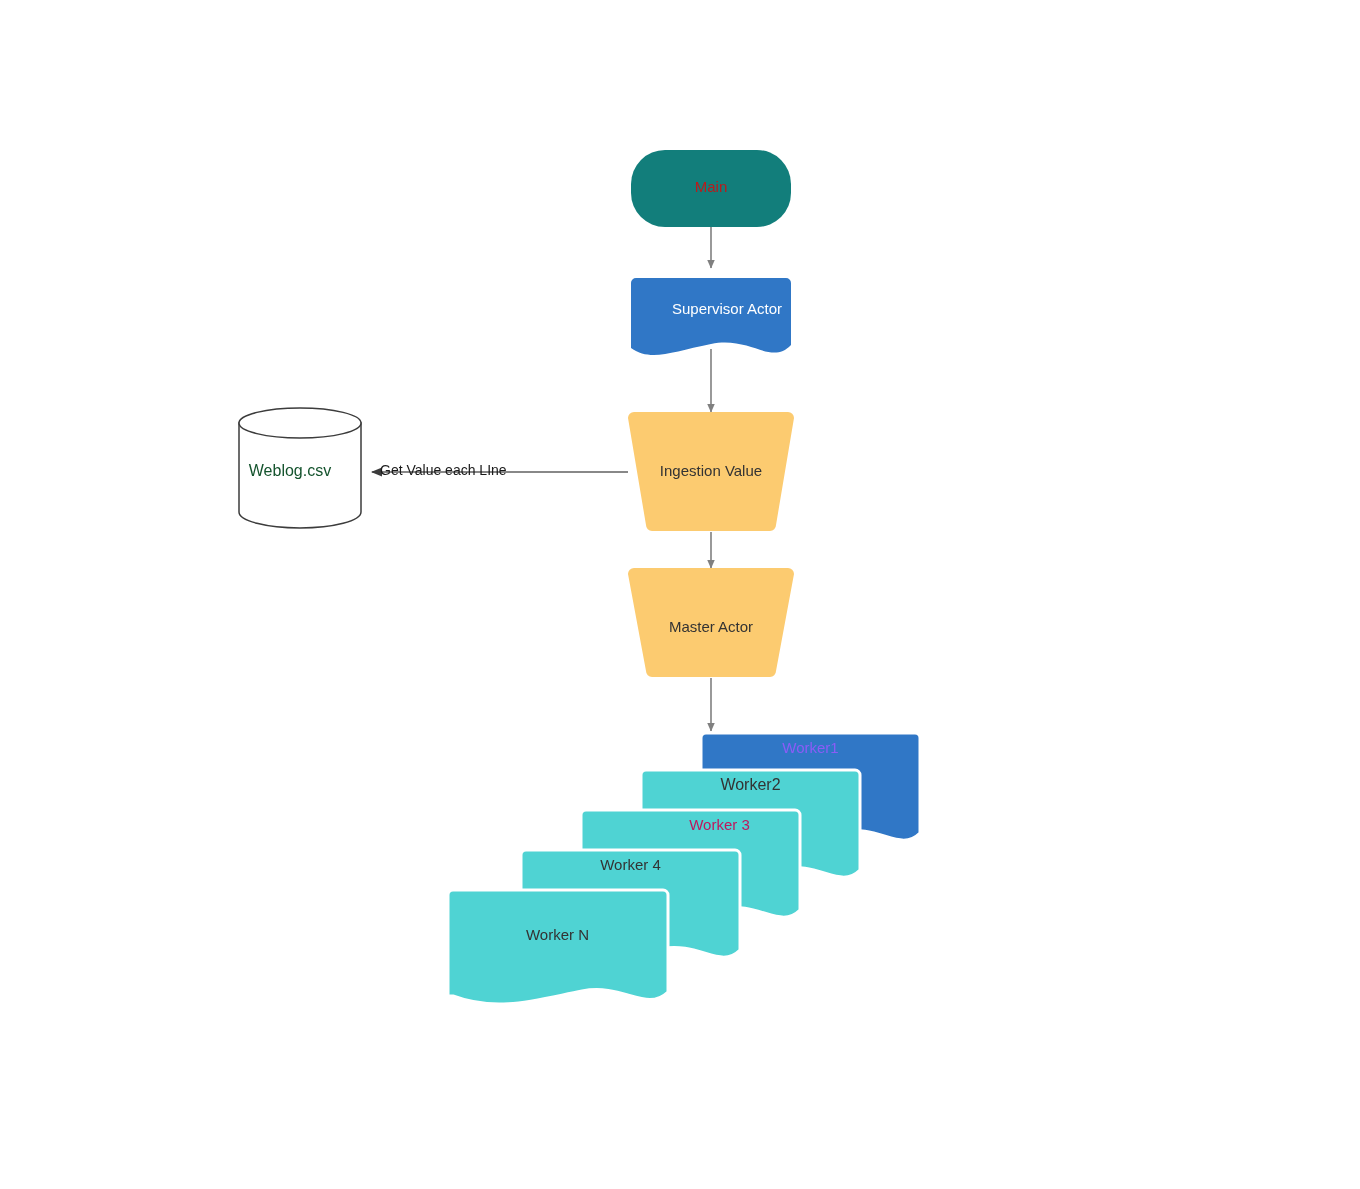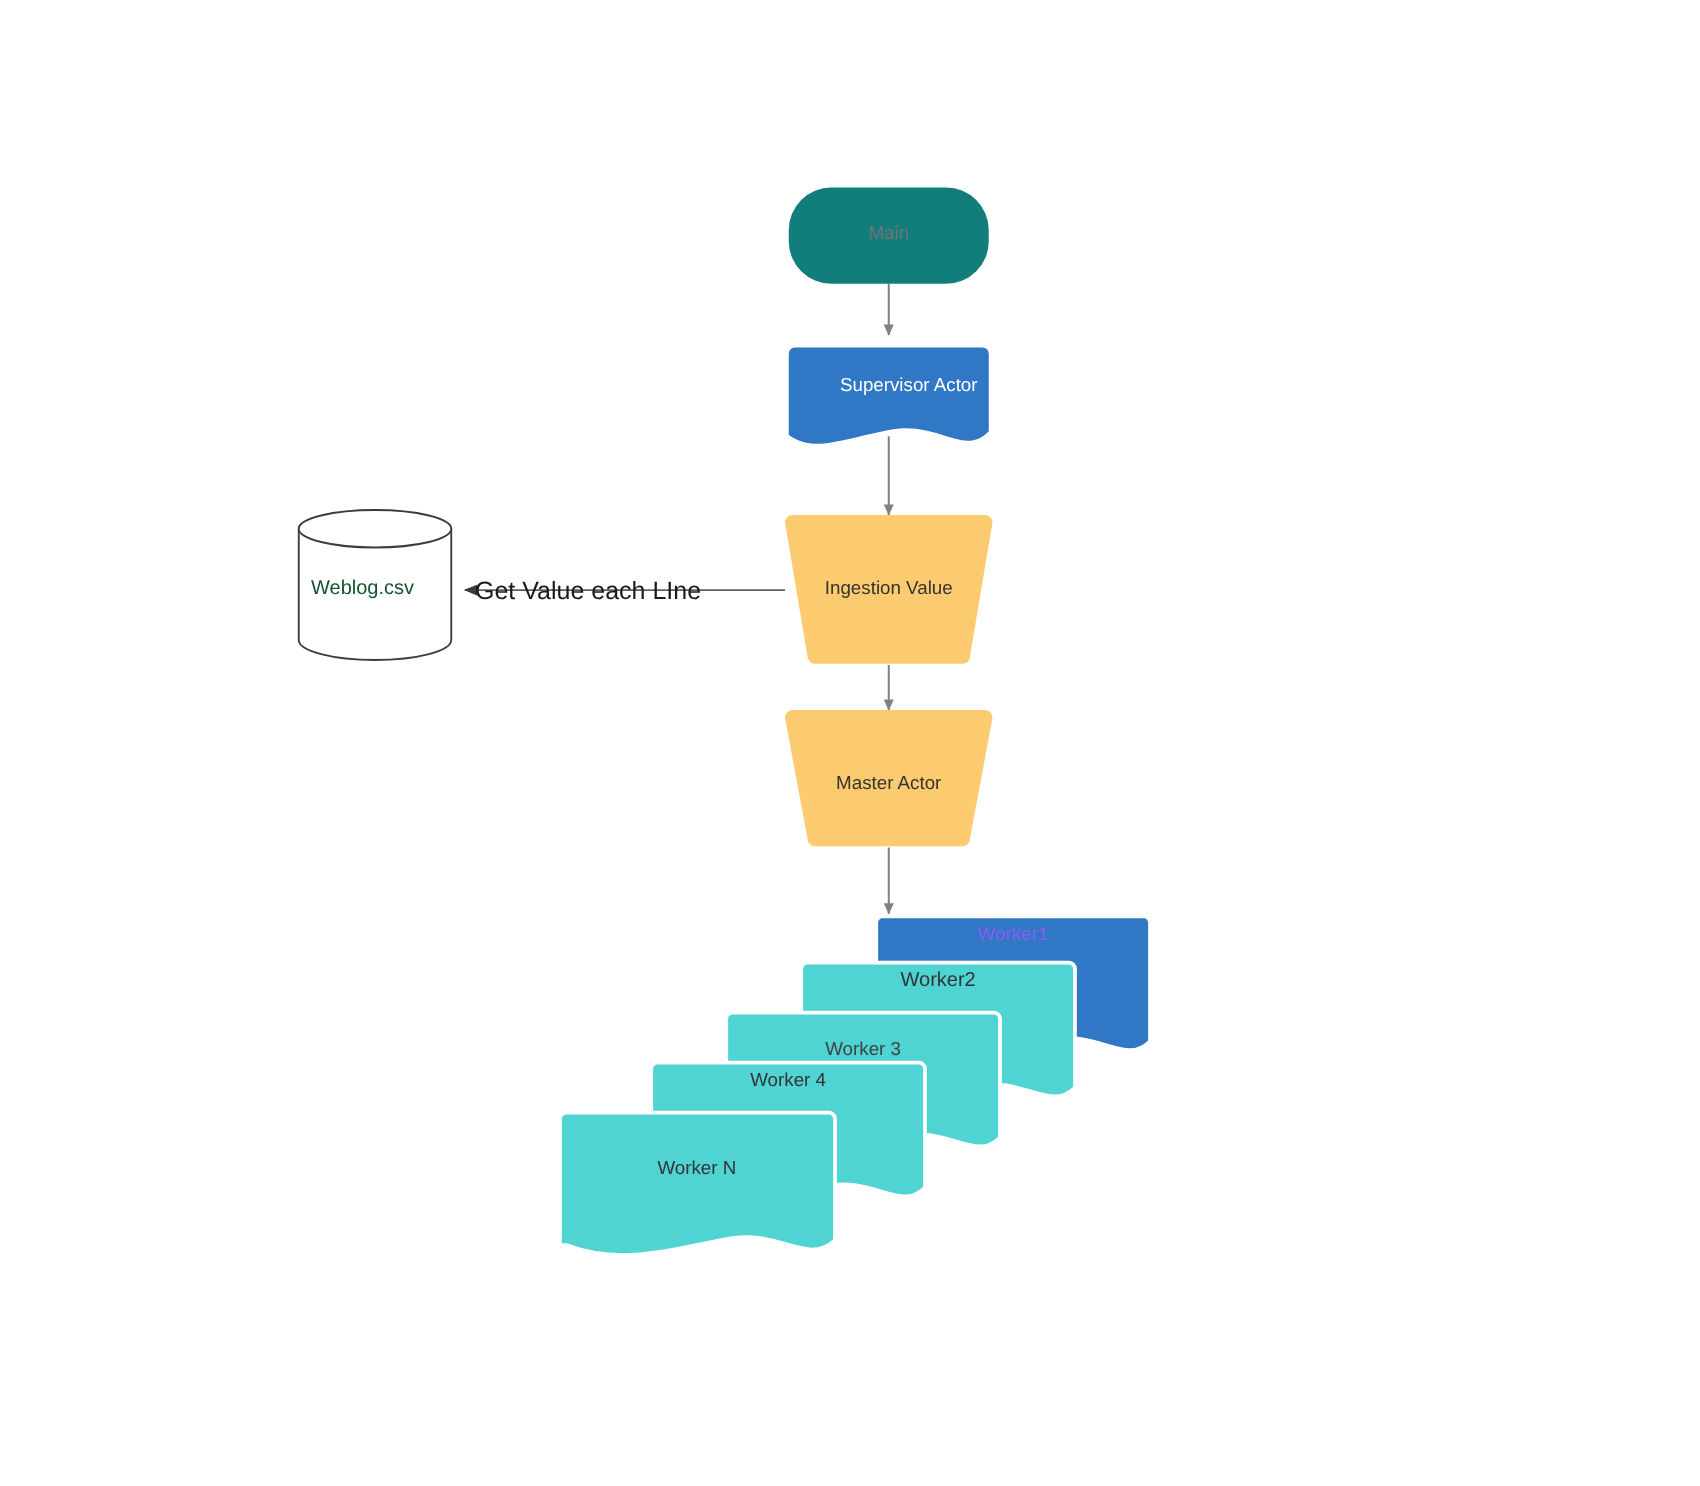--- a/index.html
+++ b/index.html
@@ -29,7 +29,7 @@
     pointer-events: none;
     white-space: nowrap;
   }
-  .lbl-main       { left: 631px; top: 178px; width: 160px; font-size: 15px; color: #737373; }
+  .lbl-main       { left: 631px; top: 178px; width: 160px; font-size: 15px; color: #b91c1c; }
   .lbl-supervisor { left: 631px; top: 300px; width: 192px; font-size: 15px; color: #ffffff; }
   .lbl-ingestion  { left: 621px; top: 462px; width: 180px; font-size: 15px; color: #333333; }
   .lbl-master     { left: 621px; top: 618px; width: 180px; font-size: 15px; color: #333333; }

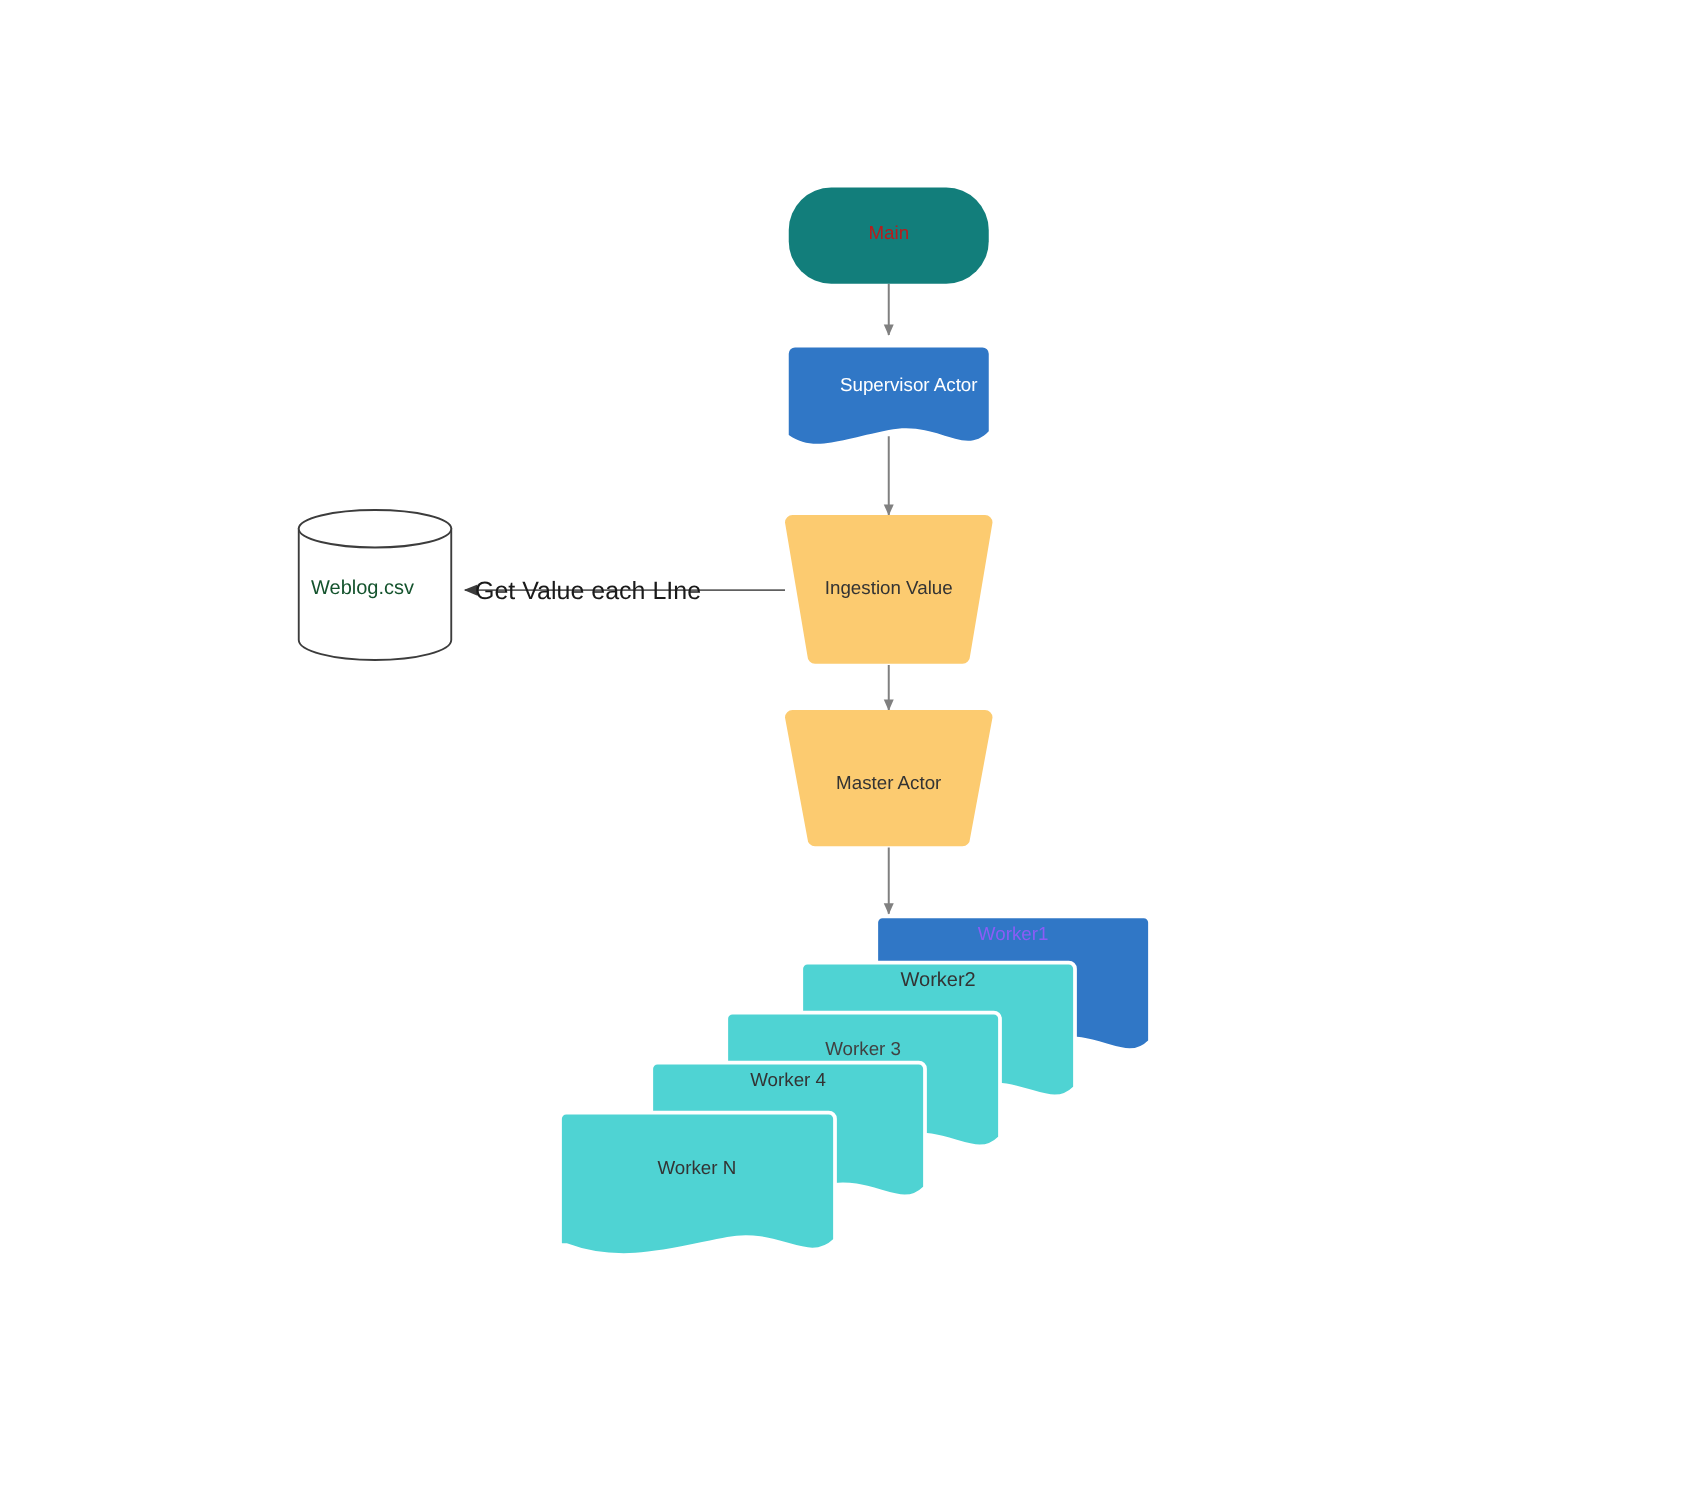--- a/index.html
+++ b/index.html
@@ -34,7 +34,7 @@
   .lbl-ingestion  { left: 621px; top: 462px; width: 180px; font-size: 15px; color: #333333; }
   .lbl-master     { left: 621px; top: 618px; width: 180px; font-size: 15px; color: #333333; }
   .lbl-cylinder   { left: 240px; top: 462px; width: 100px; font-size: 16px; color: #14532d; }
-  .lbl-edge       { left: 380px; top: 462px; width: 230px; font-size: 20px; color: #1a1a1a; text-align: left; }
+  .lbl-edge       { left: 380px; top: 462px; width: 230px; font-size: 14px; color: #1a1a1a; text-align: left; }
 
   .lbl-w1 { left: 701px; top: 739px; width: 219px; font-size: 15px; color: #8b5cf6; }
   .lbl-w2 { left: 641px; top: 776px; width: 219px; font-size: 16px; color: #333333; }

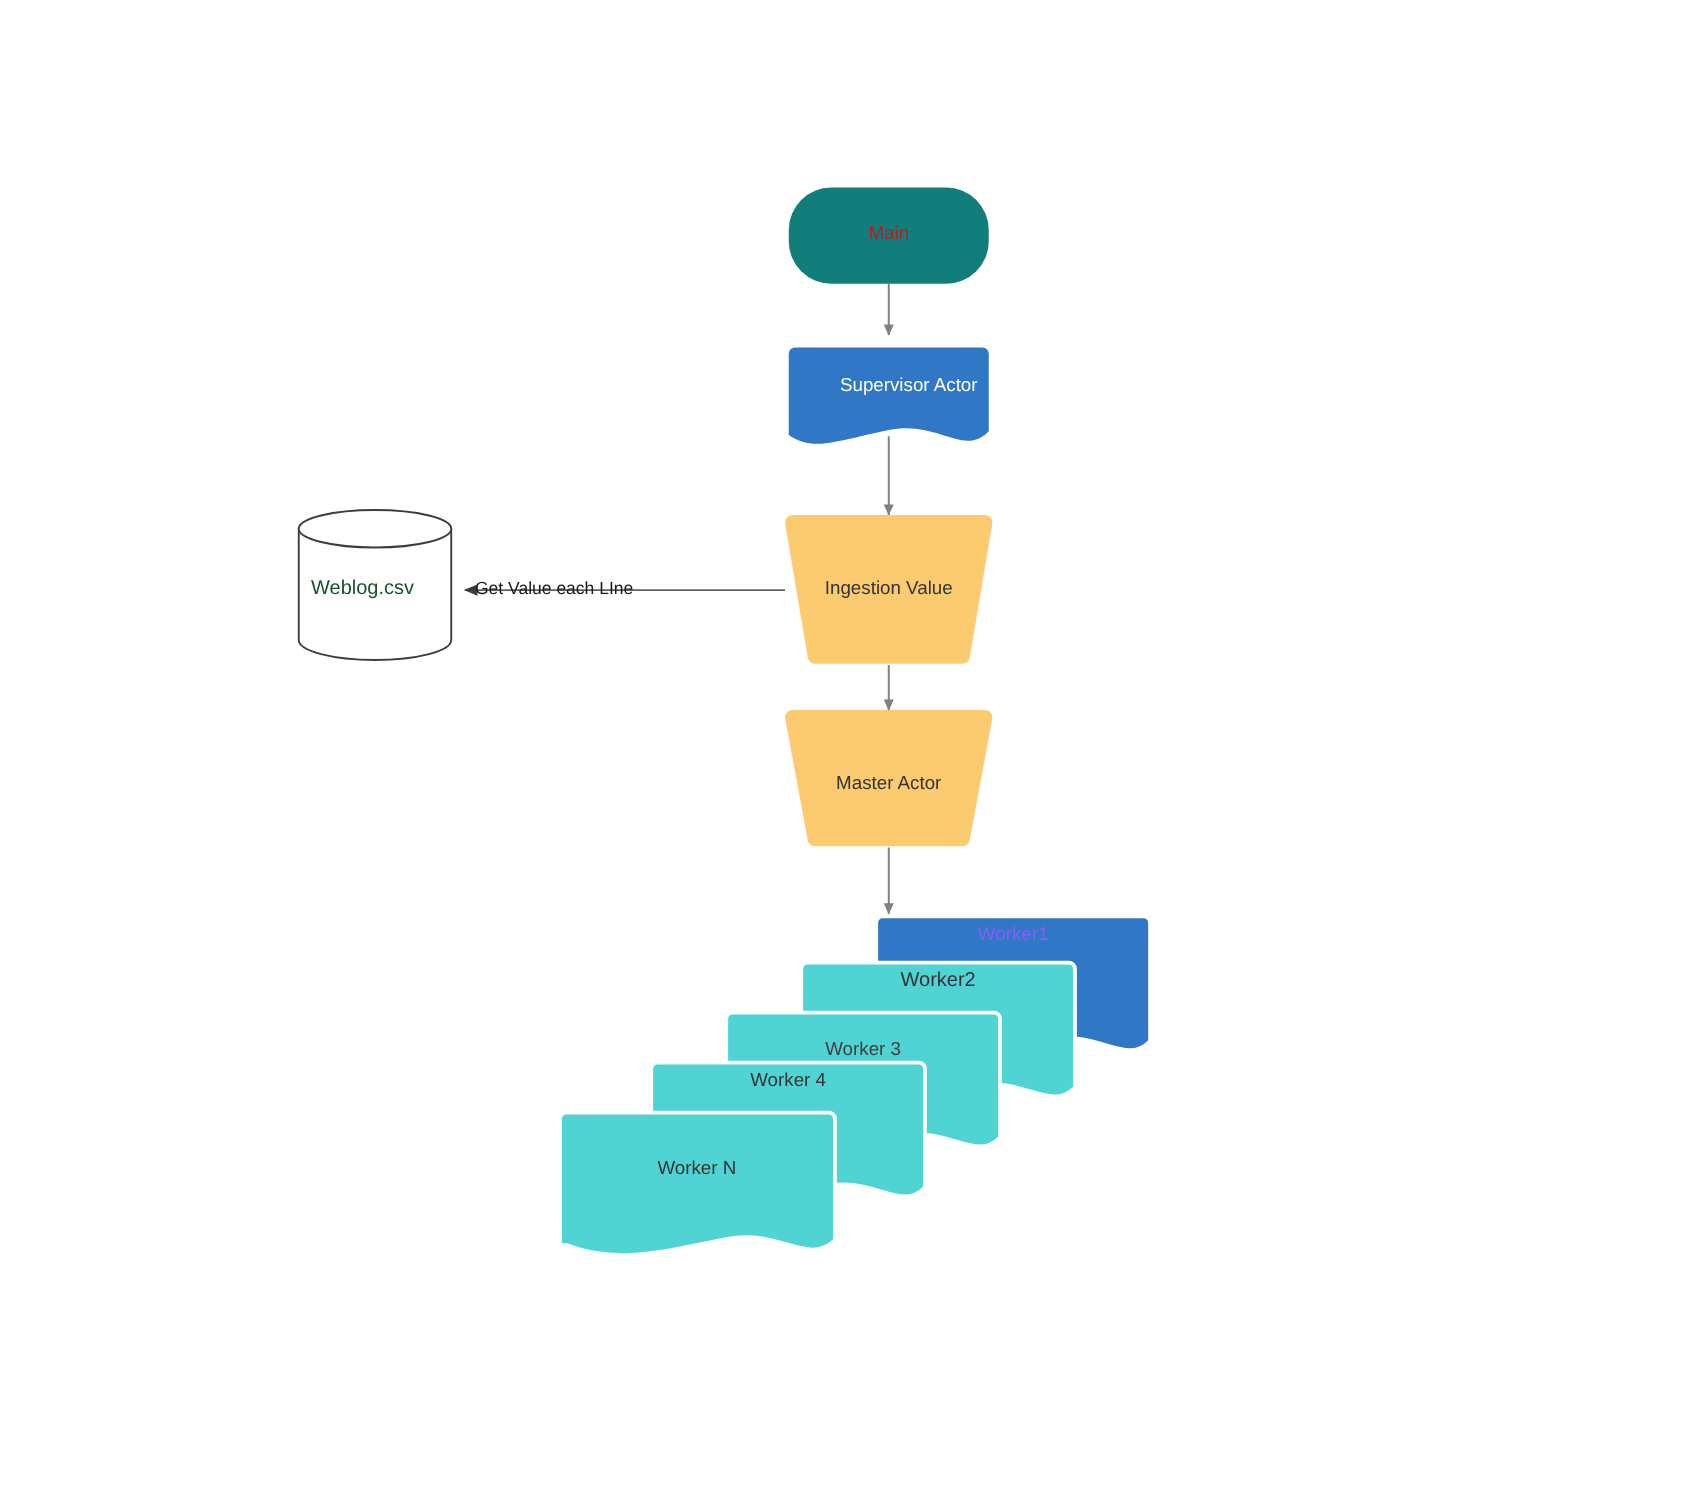--- a/index.html
+++ b/index.html
@@ -38,7 +38,7 @@
 
   .lbl-w1 { left: 701px; top: 739px; width: 219px; font-size: 15px; color: #8b5cf6; }
   .lbl-w2 { left: 641px; top: 776px; width: 219px; font-size: 16px; color: #333333; }
-  .lbl-w3 { left: 581px; top: 816px; width: 219px; font-size: 15px; color: #404040; margin-top: 15px; }
+  .lbl-w3 { left: 610px; top: 816px; width: 219px; font-size: 15px; color: #be185d; }
   .lbl-w4 { left: 521px; top: 856px; width: 219px; font-size: 15px; color: #333333; }
   .lbl-wn { left: 448px; top: 926px; width: 219px; font-size: 15px; color: #333333; }
 </style>

